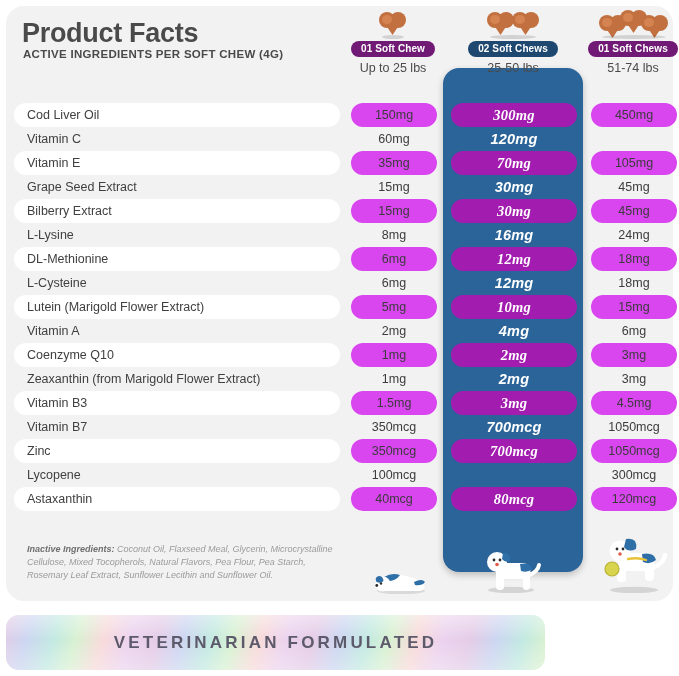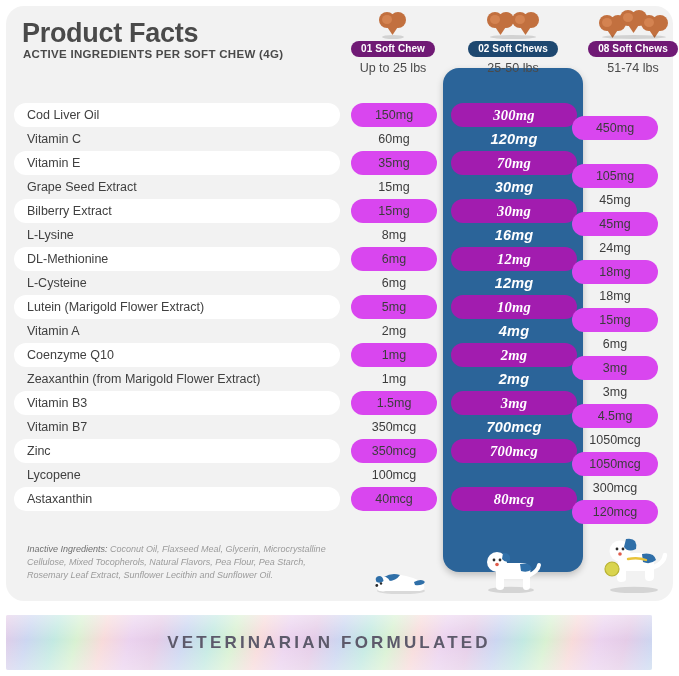--- a/index.html
+++ b/index.html
@@ -253,7 +253,7 @@
       </div>
       <div class="chew-shadow" style="left:29px; width:64px;"></div>
     </div>
-    <span class="count-badge">08 Soft Chews</span>
+    <span class="count-badge">01 Soft Chews</span>
     <div class="weight">51-74 lbs</div>
   </div>
 

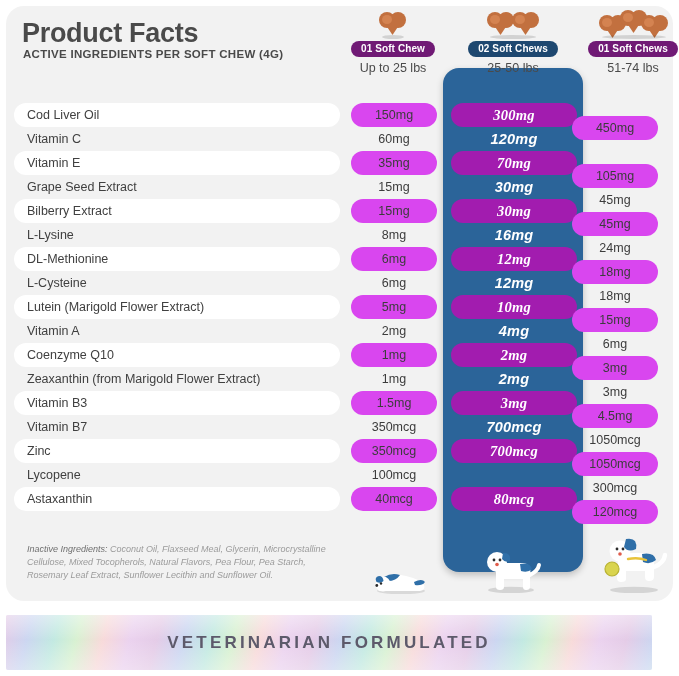--- a/index.html
+++ b/index.html
@@ -129,7 +129,7 @@
     font-size: 12.5px; color: #3c3c3c;
   }
   .val.c1 { left: 337px; width: 86px; }
-  .val.c3 { left: 558px; width: 86px; margin-top: 13px; }
+  .val.c3 { left: 577px; width: 86px; }
   .row.odd .val.c1, .row.odd .val.c3 {
     background: #d946ef; border-radius: 12px;
   }

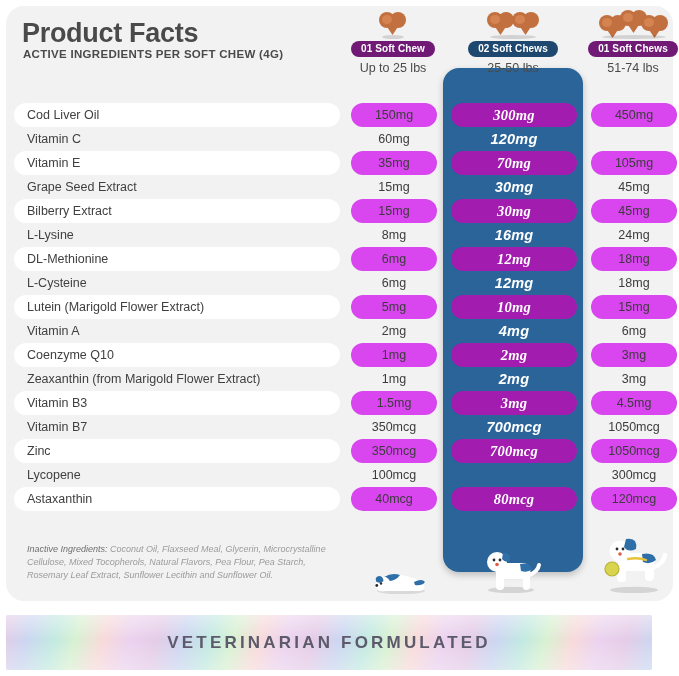--- a/index.html
+++ b/index.html
@@ -152,7 +152,7 @@
     line-height: 1.45;
     color: #9b9b9b;
   }
-  .inactive b { color: #6f6f6f; font-weight: normal; }
+  .inactive b { color: #6f6f6f; font-weight: bold; }
 
   
   .dog { position: absolute; }

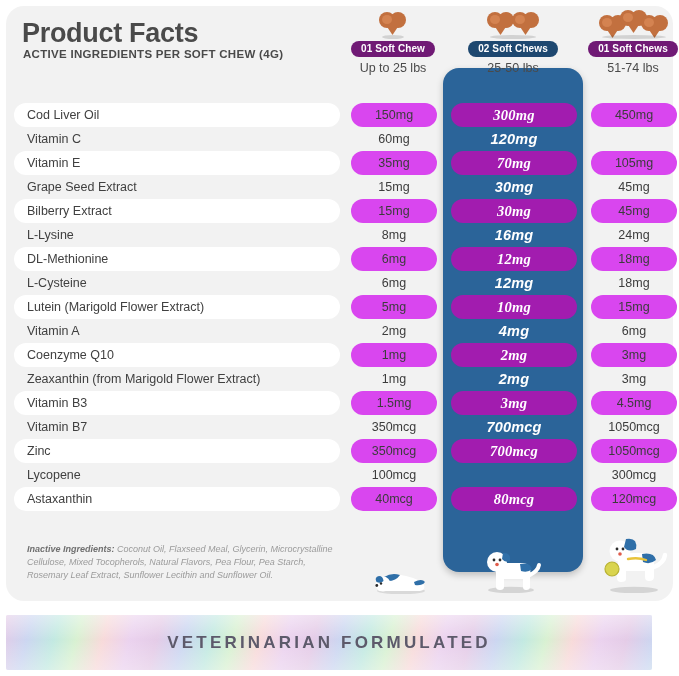--- a/index.html
+++ b/index.html
@@ -161,8 +161,8 @@
   .holo {
     position: absolute;
     left: 6px; top: 615px;
-    width: 646px; height: 55px;
-    border-radius: 2px;
+    width: 539px; height: 55px;
+    border-radius: 13px;
     overflow: hidden;
     background:
       repeating-linear-gradient(

